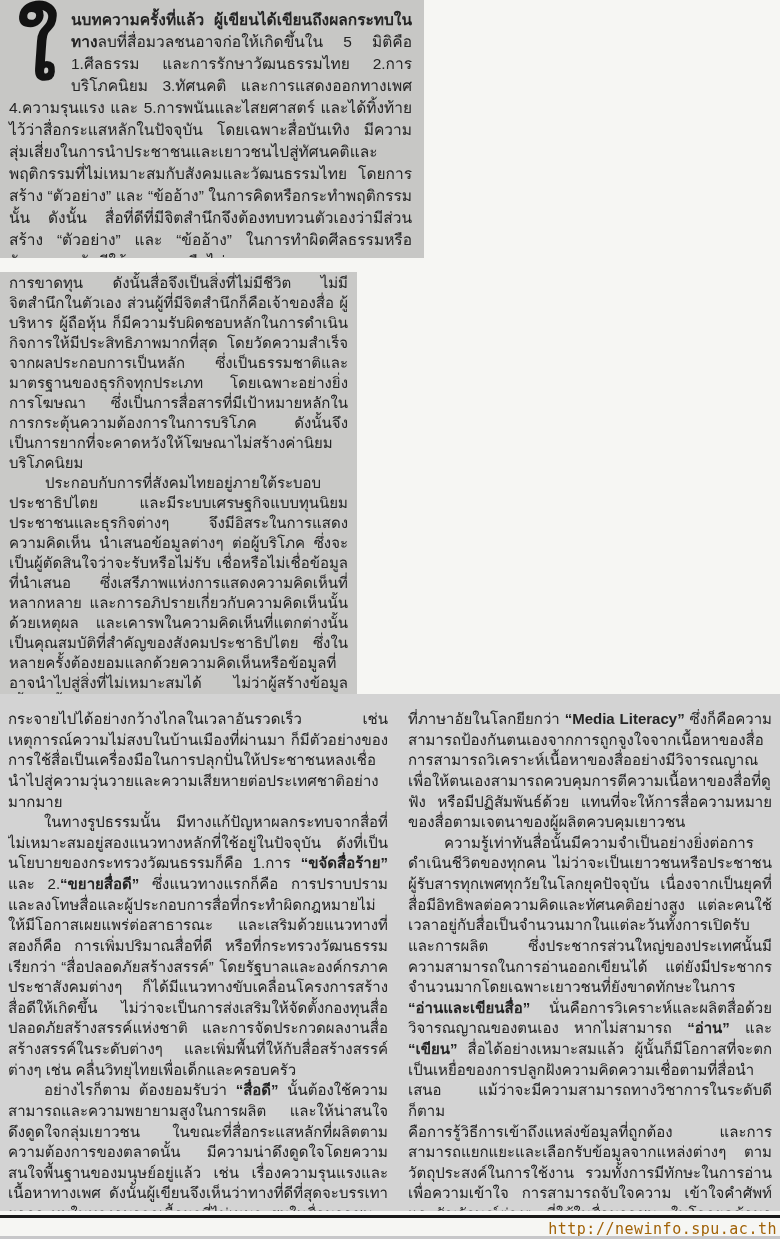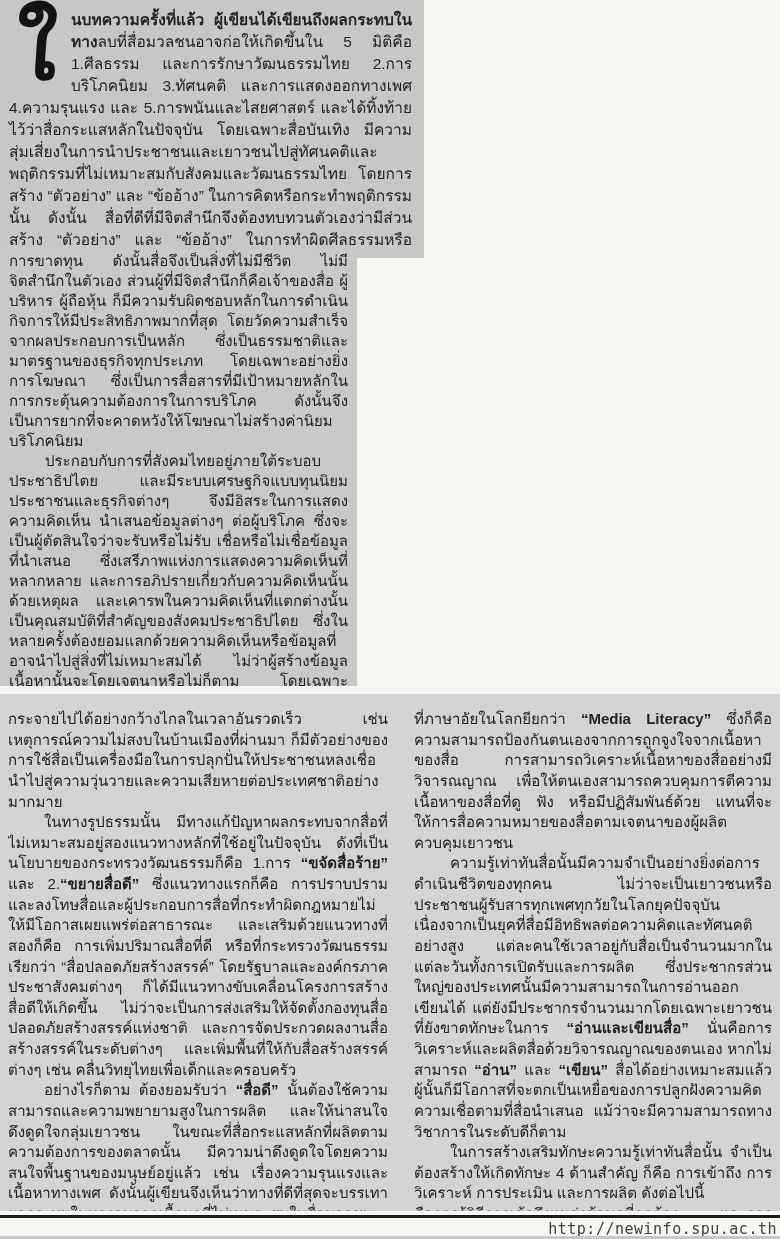--- a/index.html
+++ b/index.html
@@ -27,7 +27,7 @@
     font-size:15.5px;line-height:1.42;
   }
   .block-mid{
-    left:0;top:250px;width:357px;height:436px;
+    left:0;top:272px;width:357px;height:436px;
     background:var(--block-mid);
     padding:1px 9px 0 9px;
     font-size:15px;line-height:1.335;

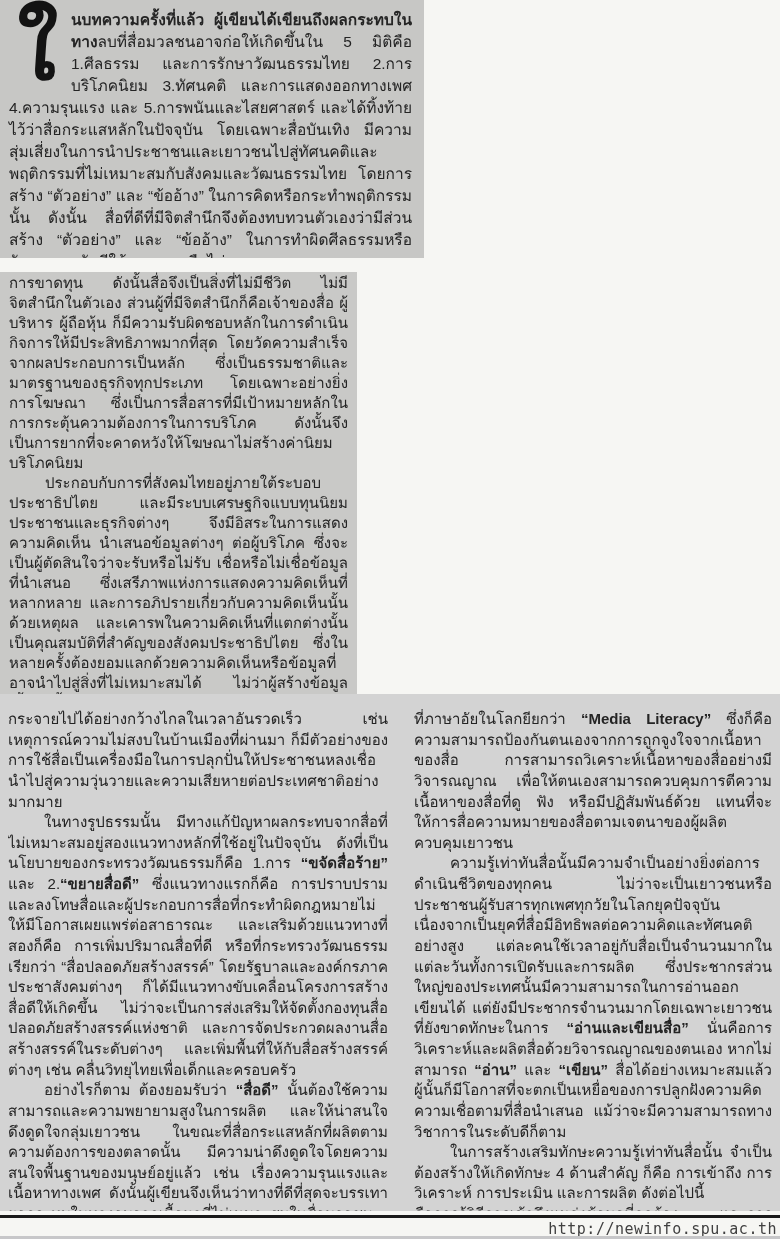--- a/index.html
+++ b/index.html
@@ -37,7 +37,7 @@
     background:var(--block-bottom);
     padding:15px 8px 0 8px;
     font-size:15px;line-height:1.375;
-    display:flex;gap:26px;
+    display:flex;gap:20px;
   }
   .col{overflow:hidden;}
   .col-left{width:380px;flex:0 0 auto;}

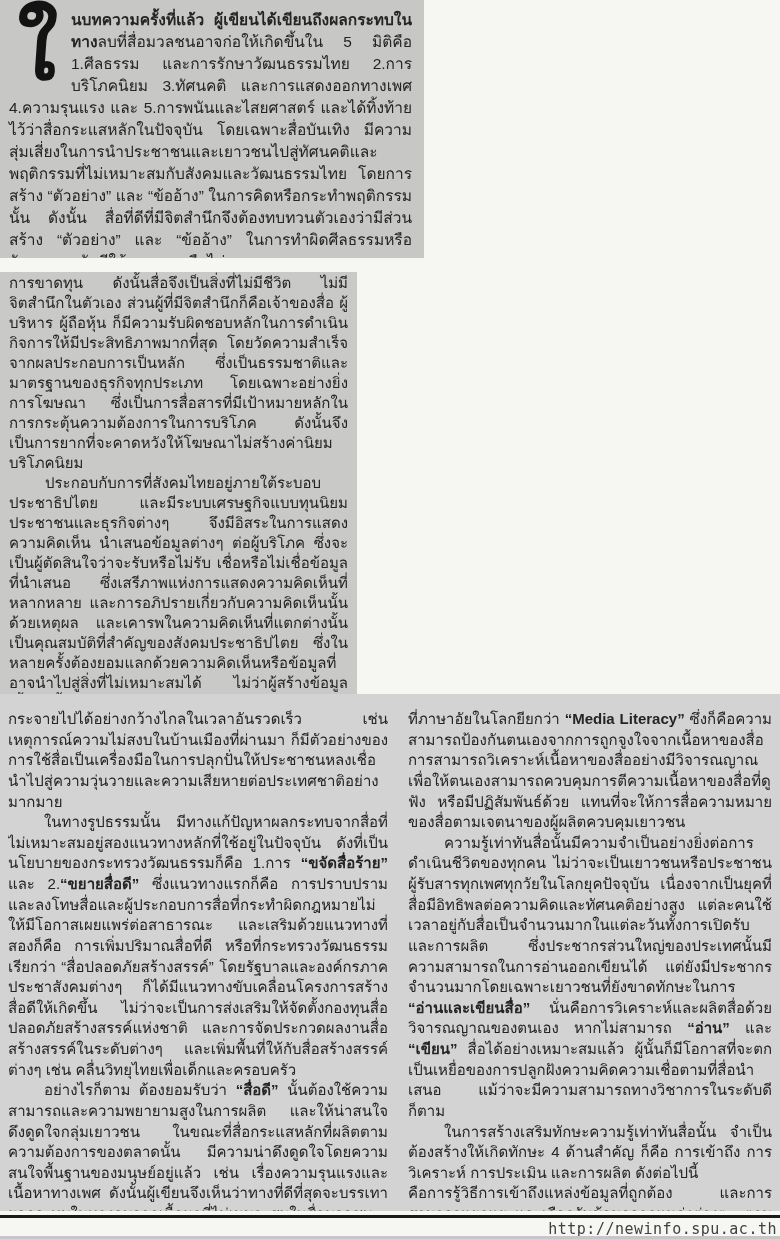--- a/index.html
+++ b/index.html
@@ -106,7 +106,6 @@
     <div class="col col-right">
       <p class="par"><span>ที่ภาษาอัยในโลกยียกว่า </span><b>“Media Literacy”</b><span> ซึ่งก็คือความสามารถป้องกันตนเองจากการถูกจูงใจจากเนื้อหาของสื่อ การสามารถวิเคราะห์เนื้อหาของสื่ออย่างมีวิจารณญาณ เพื่อให้ตนเองสามารถควบคุมการตีความเนื้อหาของสื่อที่ดู ฟัง หรือมีปฏิสัมพันธ์ด้วย แทนที่จะให้การสื่อความหมายของสื่อตามเจตนาของผู้ผลิตควบคุมเยาวชน</span></p>
       <p class="par indent"><span>ความรู้เท่าทันสื่อนั้นมีความจำเป็นอย่างยิ่งต่อการดำเนินชีวิตของทุกคน ไม่ว่าจะเป็นเยาวชนหรือประชาชนผู้รับสารทุกเพศทุกวัยในโลกยุคปัจจุบัน เนื่องจากเป็นยุคที่สื่อมีอิทธิพลต่อความคิดและทัศนคติอย่างสูง แต่ละคนใช้เวลาอยู่กับสื่อเป็นจำนวนมากในแต่ละวันทั้งการเปิดรับและการผลิต ซึ่งประชากรส่วนใหญ่ของประเทศนั้นมีความสามารถในการอ่านออกเขียนได้ แต่ยังมีประชากรจำนวนมากโดยเฉพาะเยาวชนที่ยังขาดทักษะในการ </span><b>“อ่านและเขียนสื่อ”</b><span> นั่นคือการวิเคราะห์และผลิตสื่อด้วยวิจารณญาณของตนเอง หากไม่สามารถ </span><b>“อ่าน”</b><span> และ </span><b>“เขียน”</b><span> สื่อได้อย่างเหมาะสมแล้ว ผู้นั้นก็มีโอกาสที่จะตกเป็นเหยื่อของการปลูกฝังความคิดความเชื่อตามที่สื่อนำเสนอ แม้ว่าจะมีความสามารถทางวิชาการในระดับดีก็ตาม</span></p>
-      <p class="par indent"><span>ในการสร้างเสริมทักษะความรู้เท่าทันสื่อนั้น จำเป็นต้องสร้างให้เกิดทักษะ 4 ด้านสำคัญ ก็คือ การเข้าถึง การวิเคราะห์ การประเมิน และการผลิต ดังต่อไปนี้</span></p>
       <p class="par"><span>คือการรู้วิธีการเข้าถึงแหล่งข้อมูลที่ถูกต้อง และการสามารถแยกแยะและเลือกรับข้อมูลจากแหล่งต่างๆ ตามวัตถุประสงค์ในการใช้งาน รวมทั้งการมีทักษะในการอ่านเพื่อความเข้าใจ การสามารถจับใจความ เข้าใจคำศัพท์และสัญลักษณ์ต่างๆ ที่ใช้ในสื่อมวลชน ในโลกยุคข้อมูลข่าวสารนั้น</span></p>
     </div>
   </section>

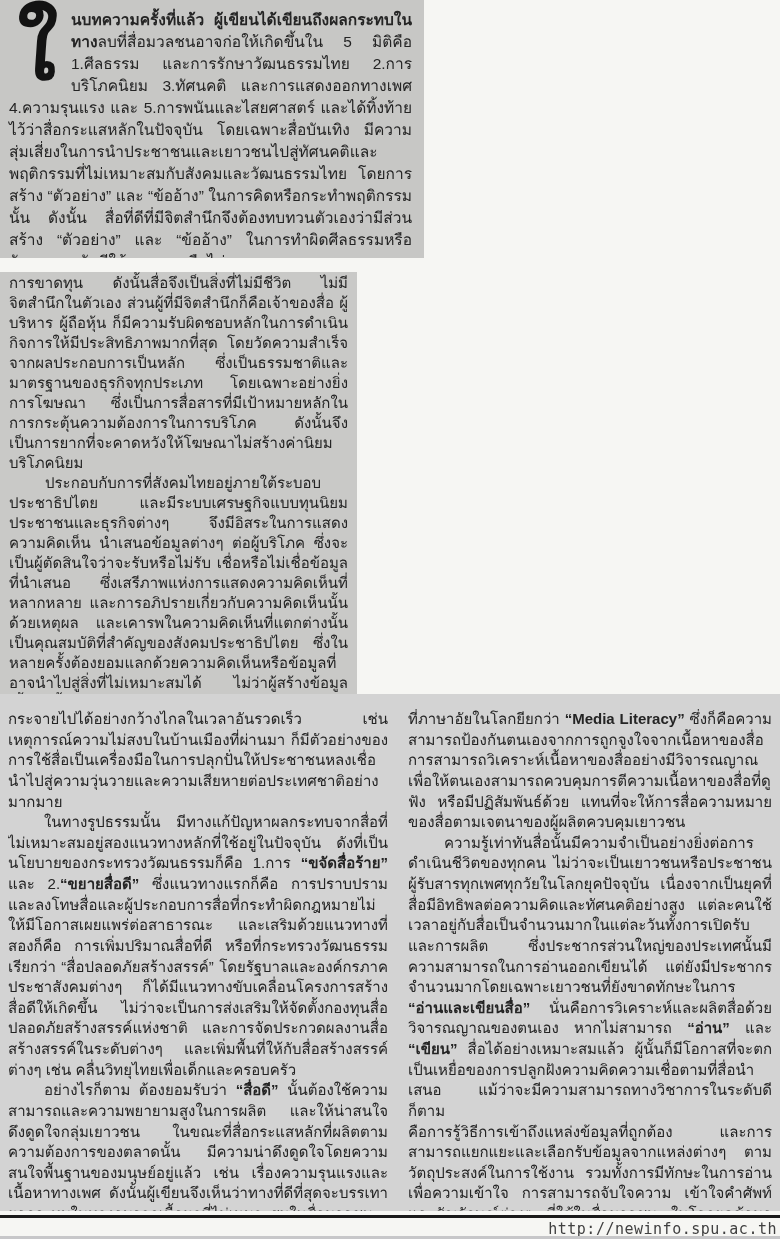--- a/index.html
+++ b/index.html
@@ -75,7 +75,7 @@
   .footer-url{
     position:absolute;top:1220px;right:3px;
     font-family:"DejaVu Sans Mono","Liberation Mono",monospace;
-    font-size:15px;color:#404040;letter-spacing:.5px;text-align:center;
+    font-size:15px;color:#a16207;letter-spacing:.5px;text-align:center;
   }
   .bottom-strip{
     position:absolute;left:0;top:1236px;width:780px;height:3px;

